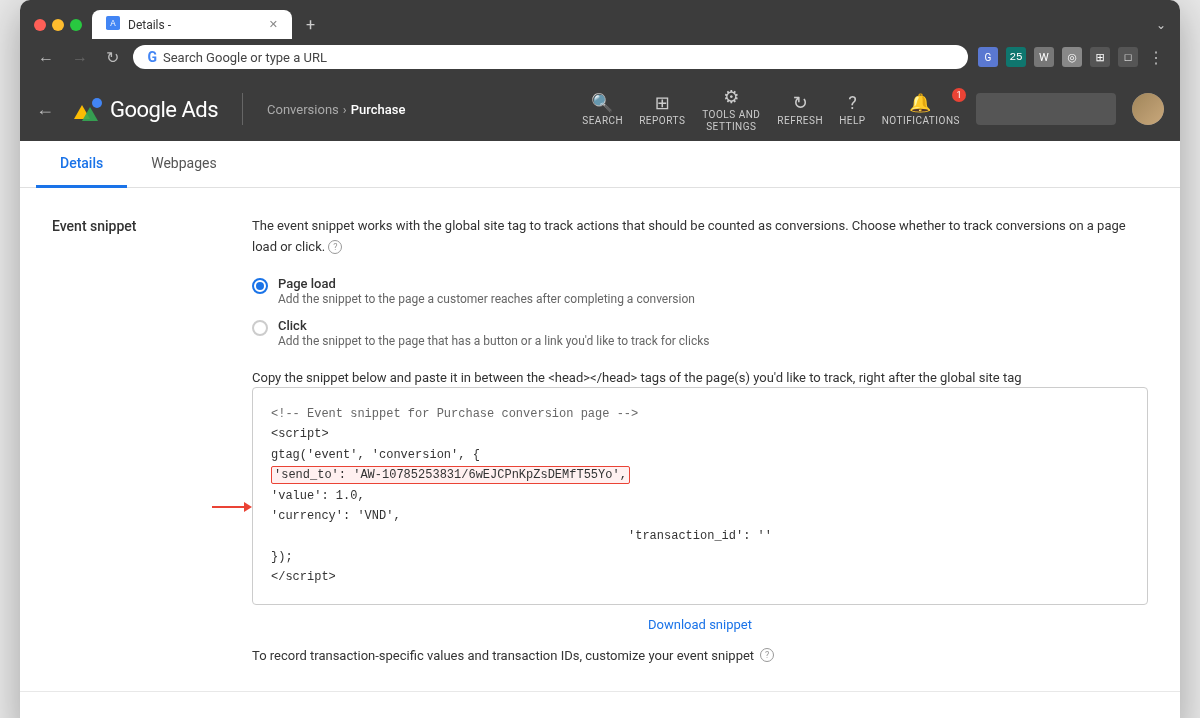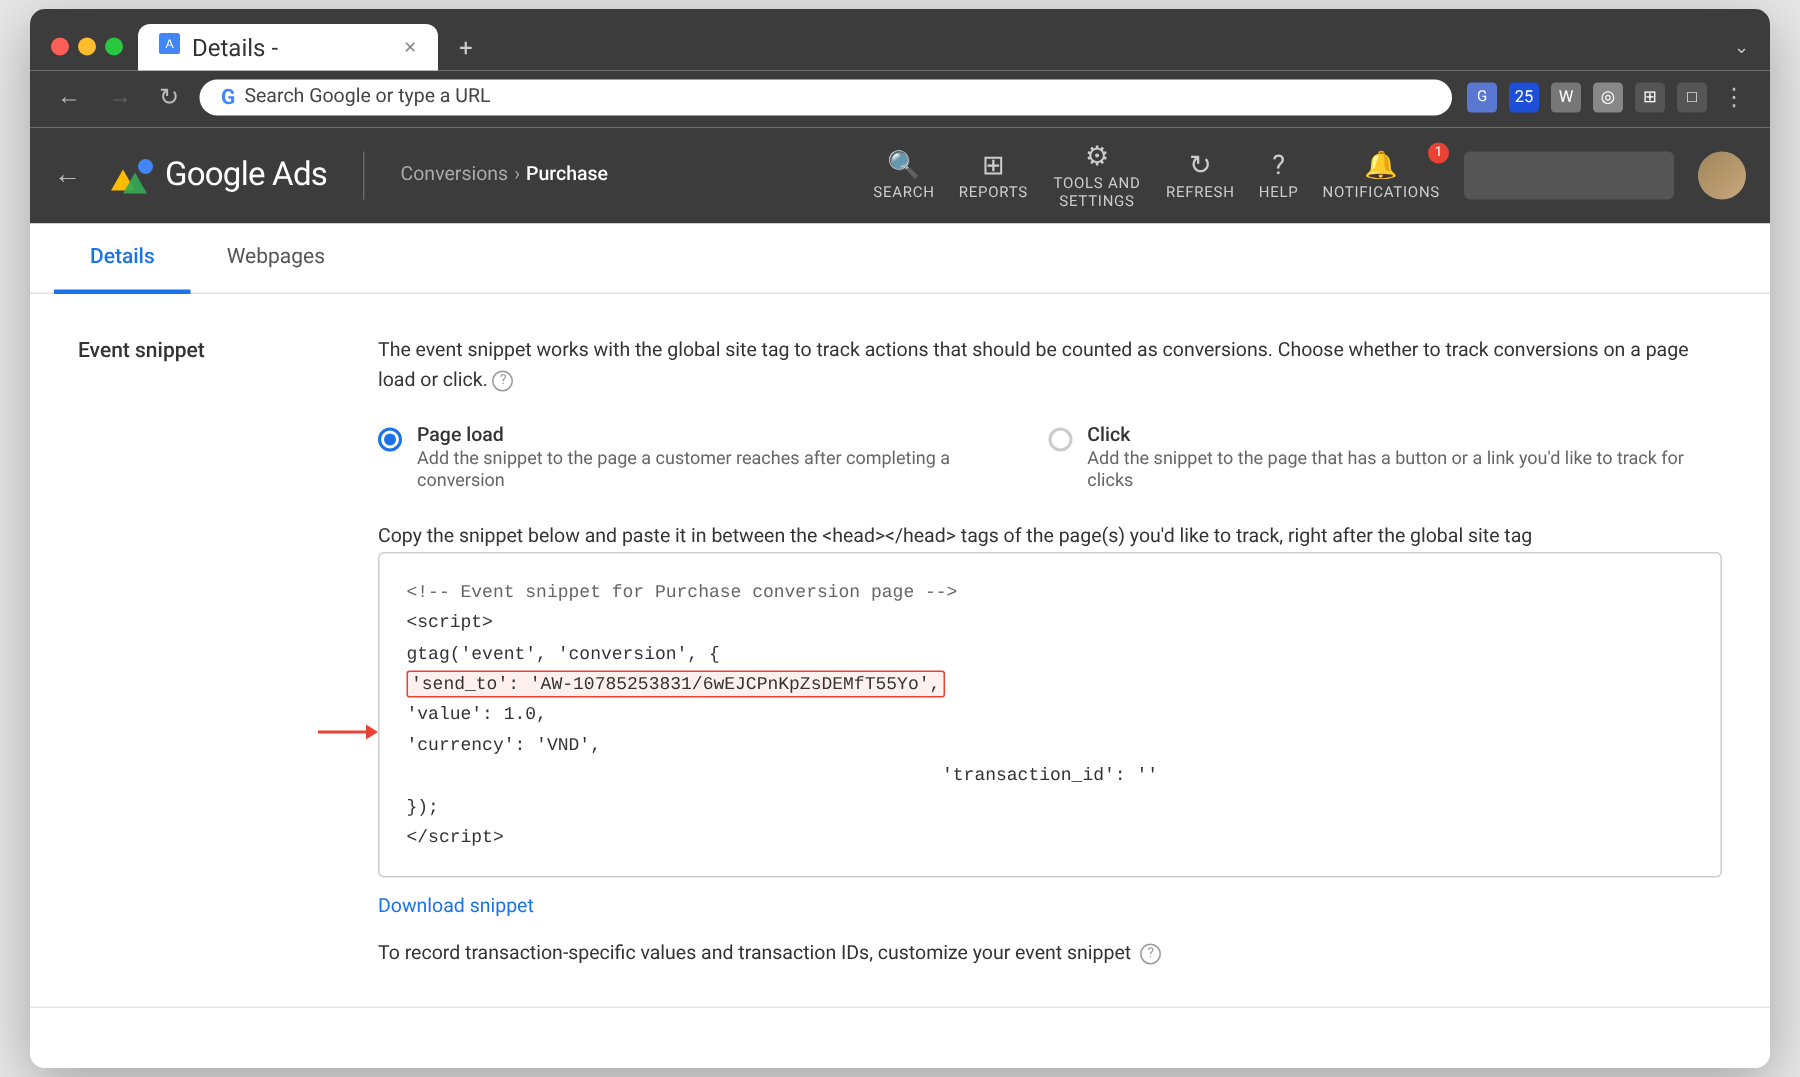--- a/index.html
+++ b/index.html
@@ -16,7 +16,7 @@
     .tl-green { background: #28c940; }
 
     .browser-tab { background: #fff; border-radius: 8px 8px 0 0; padding: 6px 14px; display: flex; align-items: center; gap: 8px; font-size: 12px; color: #333; min-width: 200px; max-width: 240px; }
-    .browser-tab .tab-title { flex: 1; overflow: hidden; text-overflow: ellipsis; white-space: nowrap; font-size: 16px; }
+    .browser-tab .tab-title { flex: 1; overflow: hidden; text-overflow: ellipsis; white-space: nowrap; font-size: 12px; }
     .tab-close { color: #888; font-size: 11px; cursor: pointer; }
     .tab-new { color: #ccc; font-size: 16px; cursor: pointer; margin-left: 4px; }
     .tab-spacer { flex: 1; }

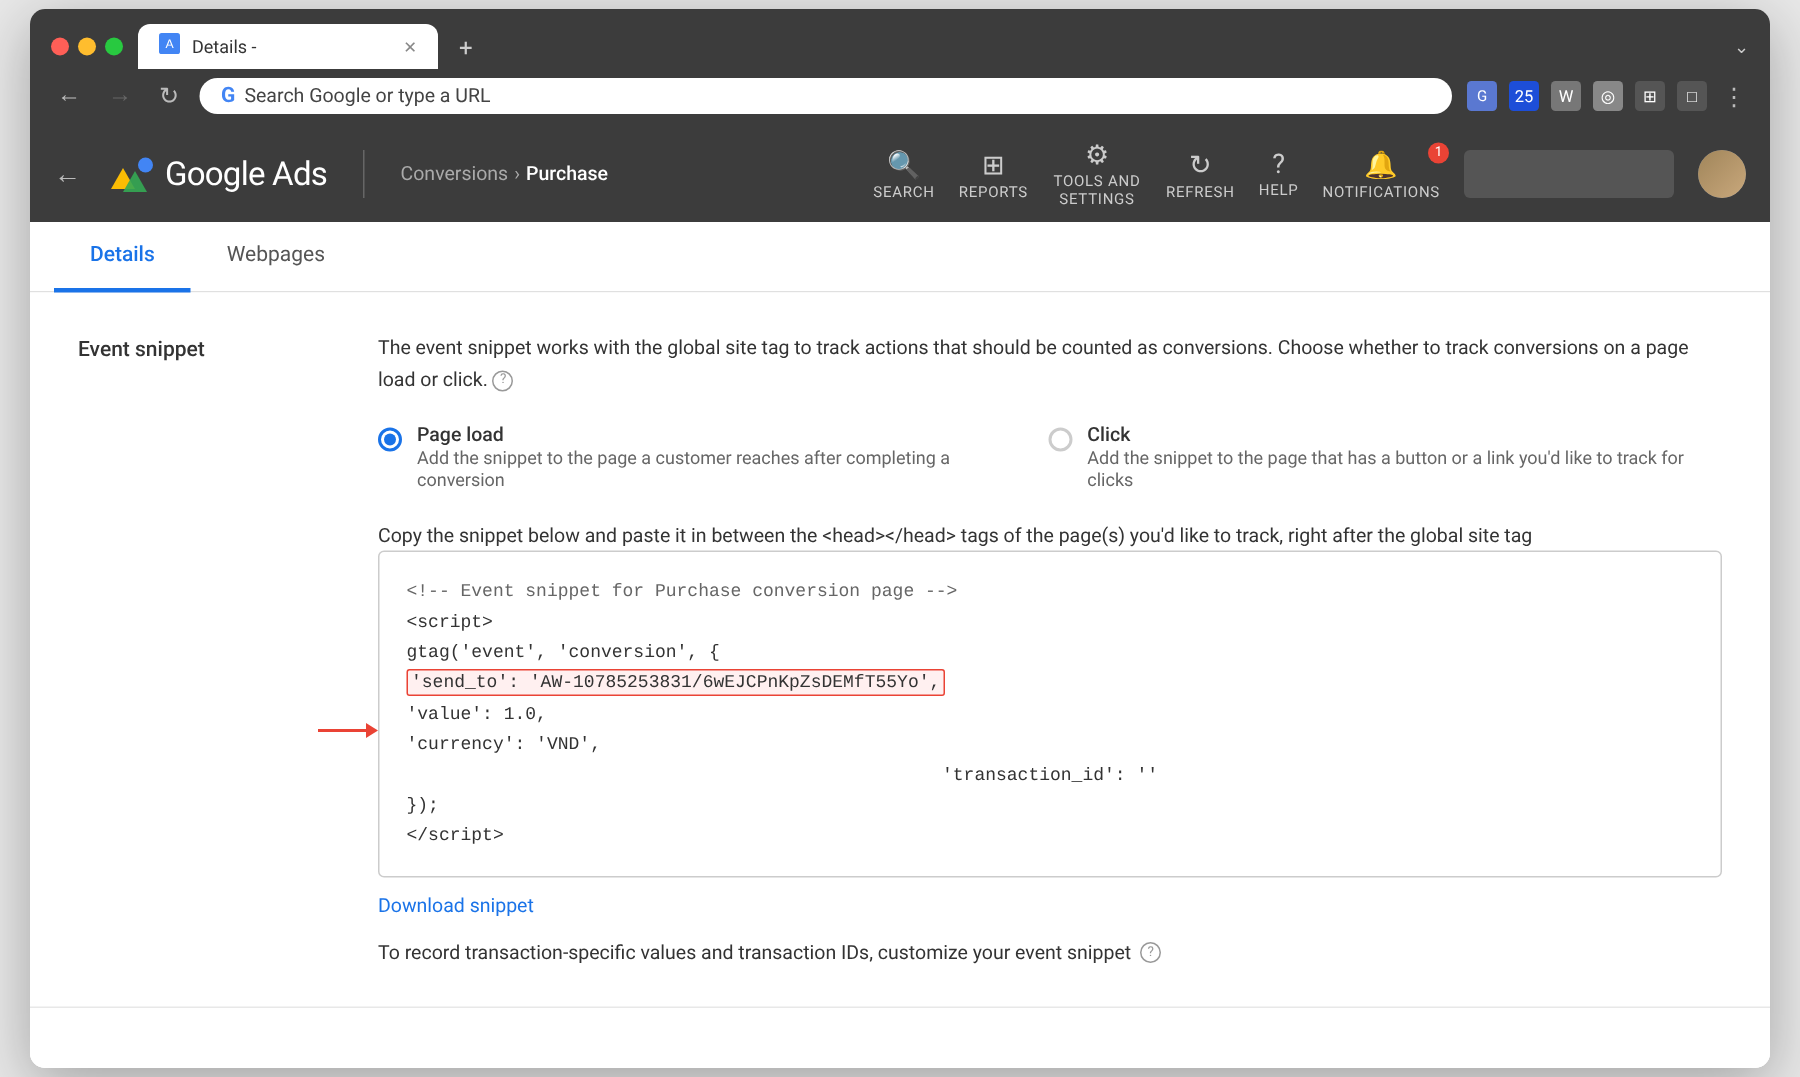--- a/index.html
+++ b/index.html
@@ -127,7 +127,7 @@
     </div>
     <div class="browser-actions">
       <div class="browser-action-icon" style="background:#5a78d1; font-size:10px;">G</div>
-      <div class="browser-action-icon" style="background:#1d4ed8;">25</div>
+      <div class="browser-action-icon" style="background:#0f766e;font-family:Liberation Mono, monospace;">25</div>
       <div class="browser-action-icon" style="background:#777;">W</div>
       <div class="browser-action-icon" style="background:#888;">◎</div>
       <div class="browser-action-icon" style="background:#555;">⊞</div>

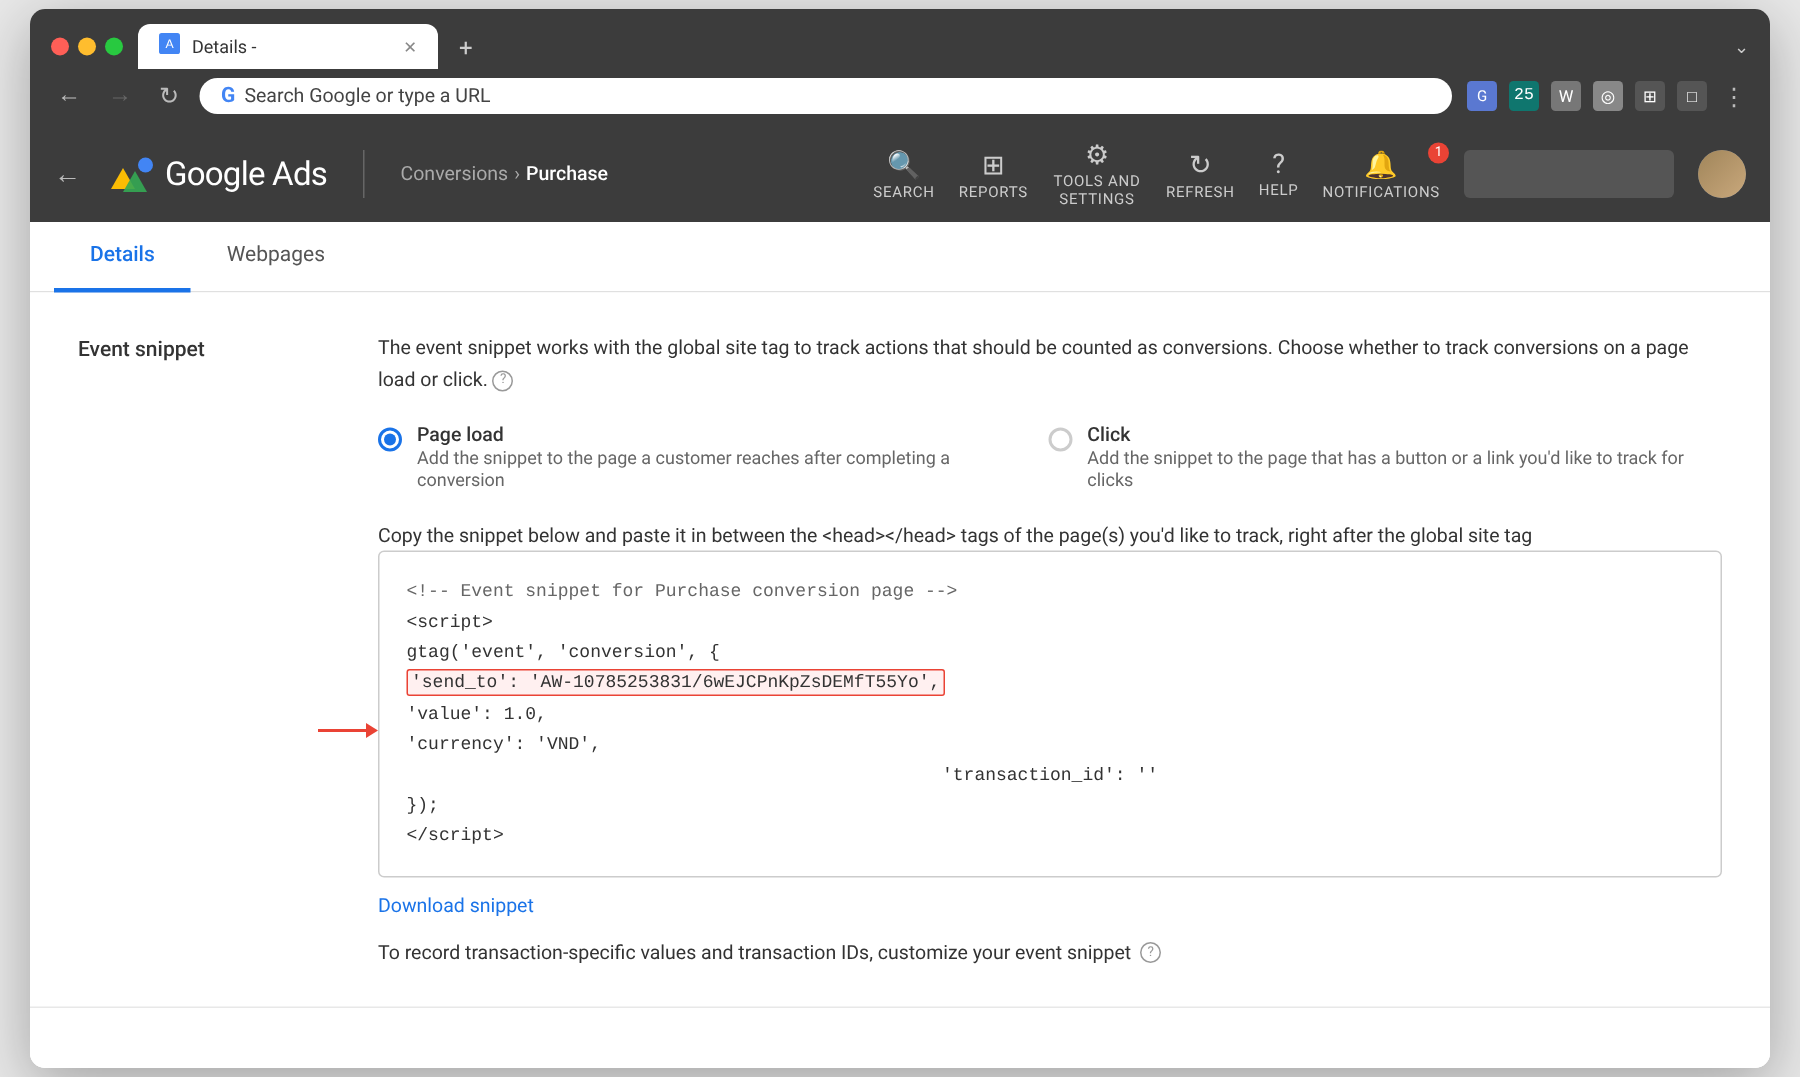--- a/index.html
+++ b/index.html
@@ -67,7 +67,7 @@
     .event-snippet-desc { font-size: 13px; color: #333; line-height: 1.6; margin-bottom: 18px; }
     .help-icon { display: inline-flex; align-items: center; justify-content: center; width: 14px; height: 14px; border-radius: 50%; border: 1px solid #999; color: #999; font-size: 9px; vertical-align: middle; cursor: pointer; }
 
-    .radio-group { display: flex; flex-direction: row; gap: 12px; margin-bottom: 20px; }
+    .radio-group { display: flex; flex-direction: column; gap: 12px; margin-bottom: 20px; }
     .radio-option { display: flex; align-items: flex-start; gap: 10px; }
     .radio-input { width: 16px; height: 16px; border-radius: 50%; border: 2px solid #ccc; margin-top: 2px; flex-shrink: 0; display: flex; align-items: center; justify-content: center; }
     .radio-input.selected { border-color: #1a73e8; }

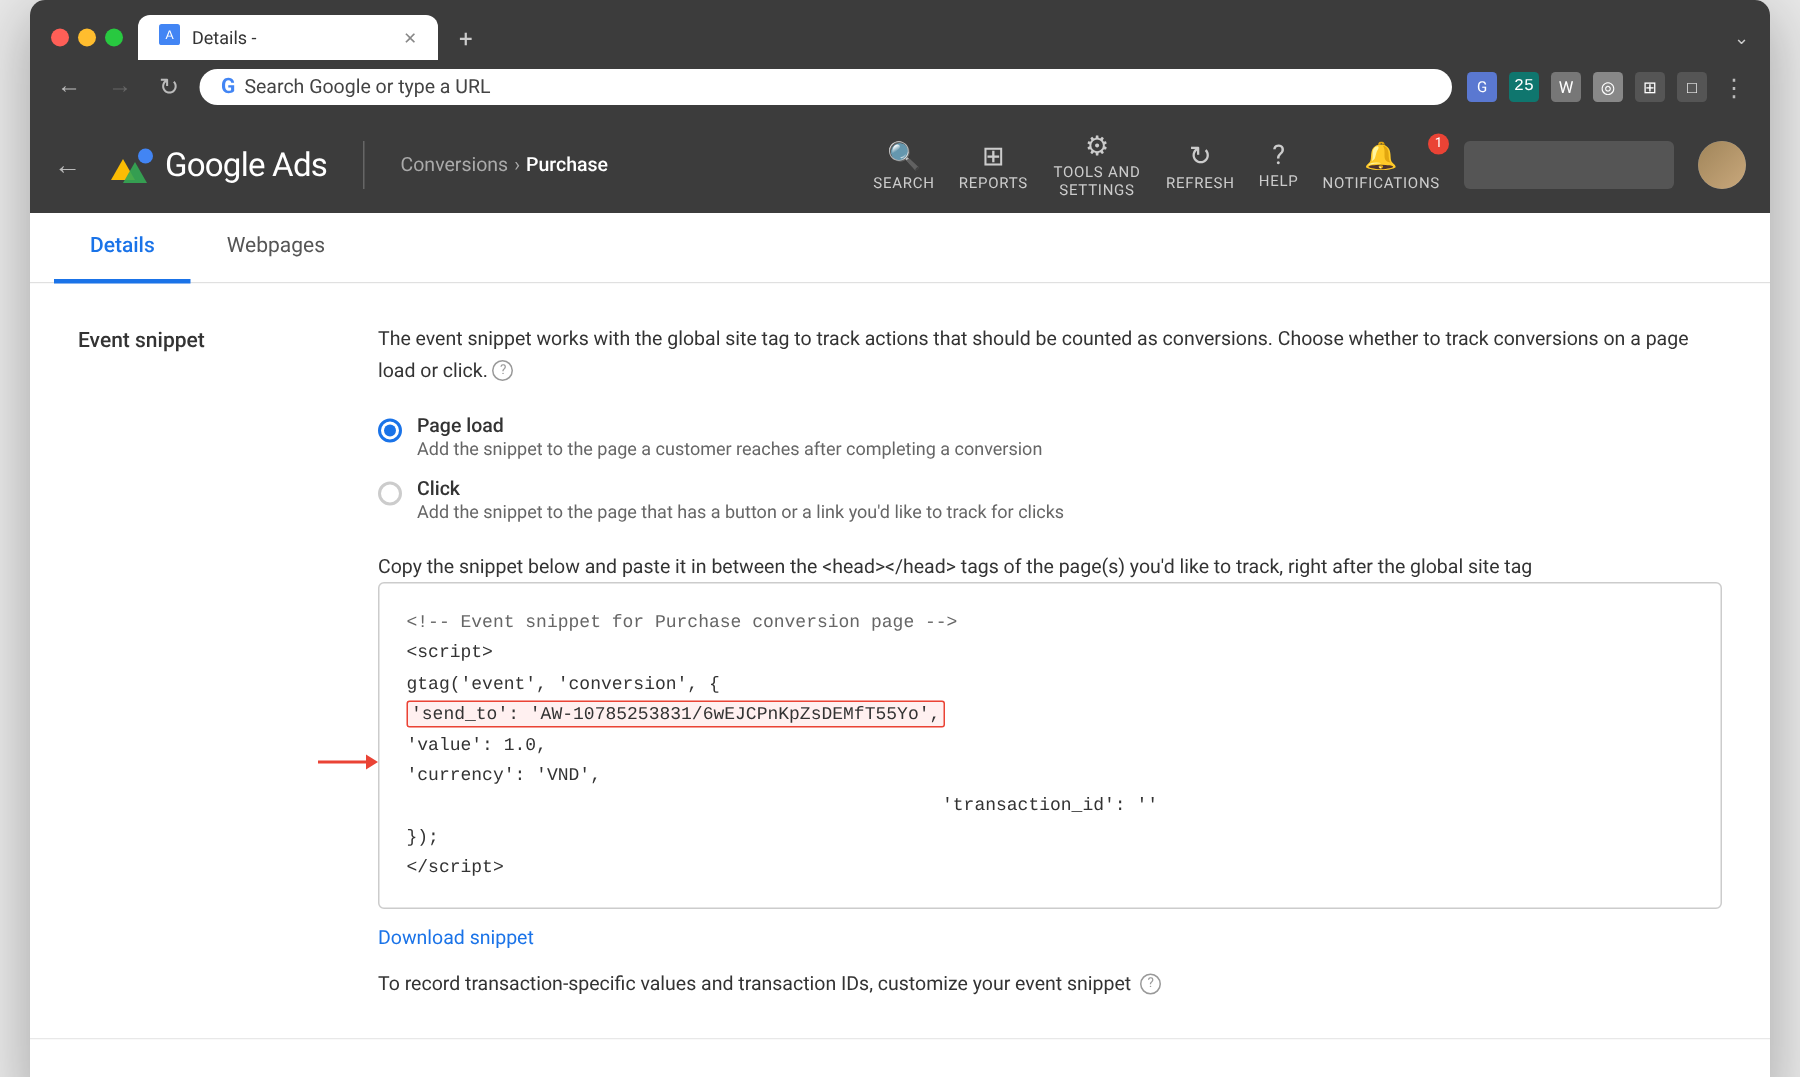--- a/index.html
+++ b/index.html
@@ -83,7 +83,7 @@
 
     .code-row-wrapper { position: relative; }
 
-    .download-link { display: flex; justify-content: flex-start; margin-top: 12px; }
+    .download-link { display: flex; justify-content: center; margin-top: 12px; }
     .download-link a { color: #1a73e8; font-size: 13px; text-decoration: none; cursor: pointer; }
 
     .transaction-note { font-size: 13px; color: #333; margin-top: 16px; display: flex; align-items: center; gap: 6px; }

